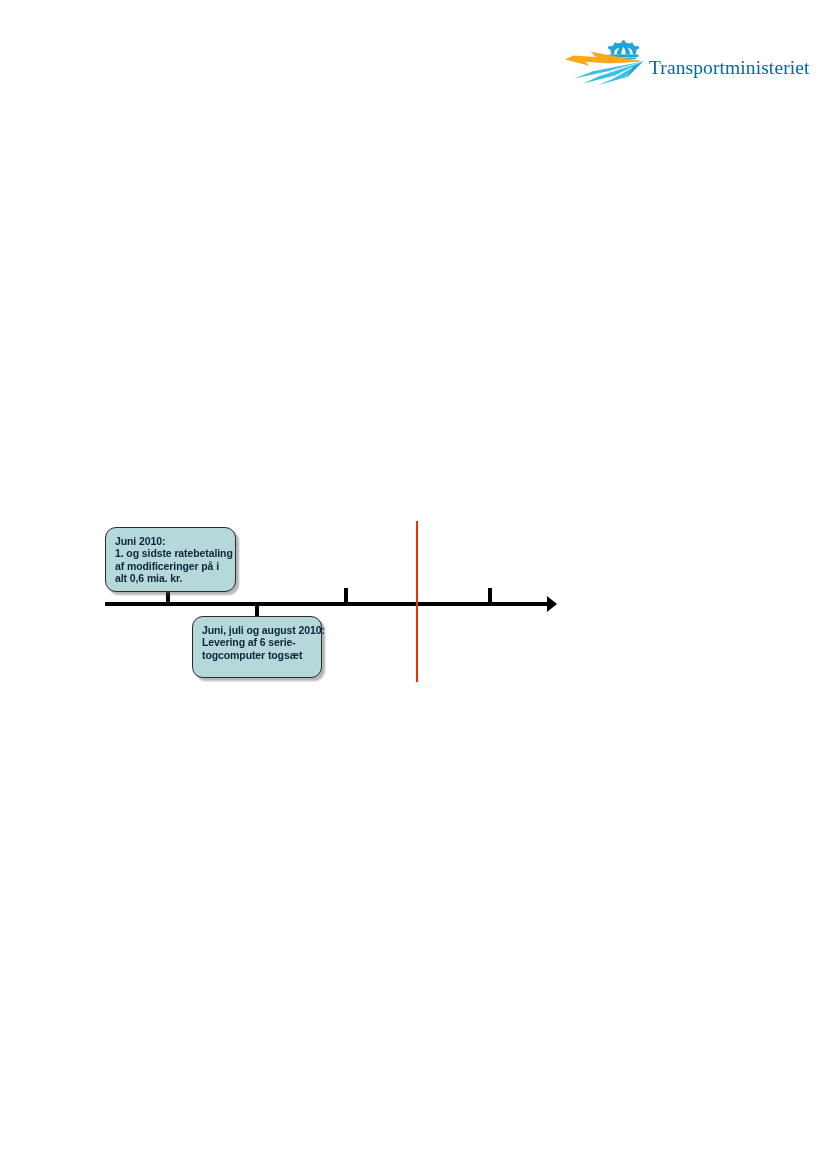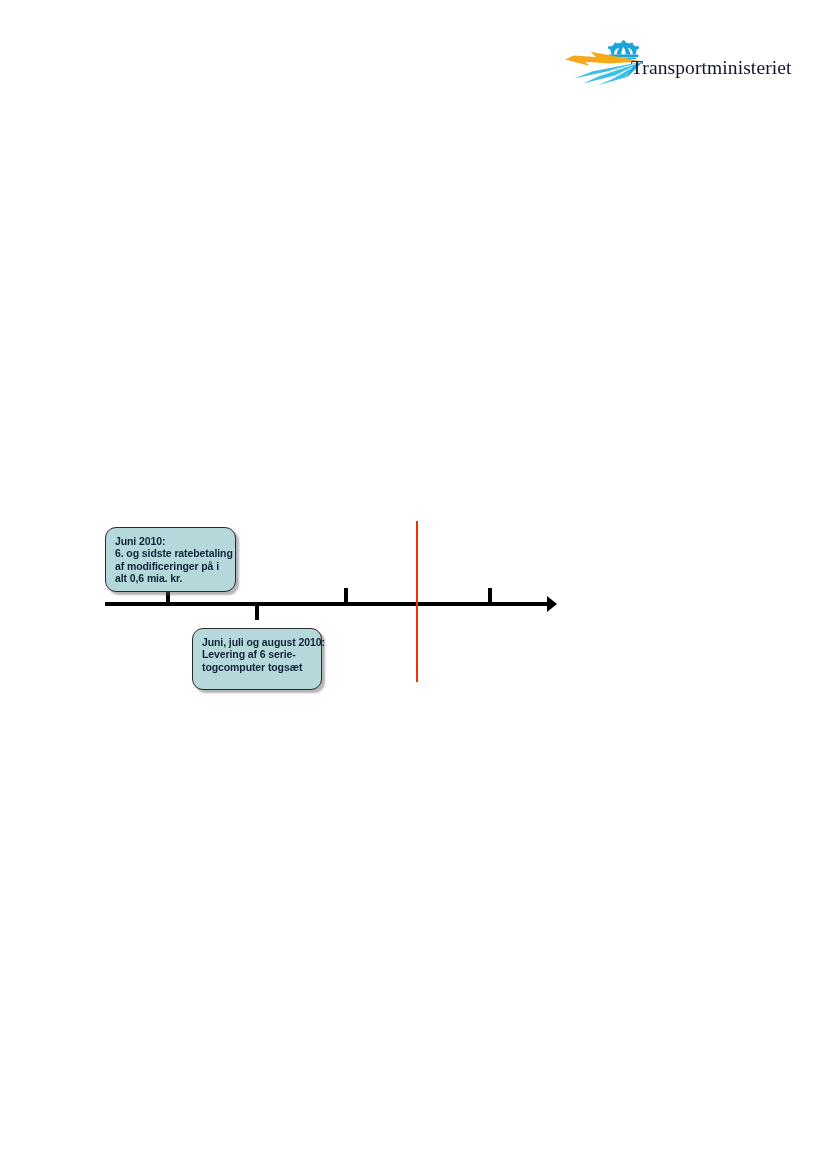--- a/index.html
+++ b/index.html
@@ -37,12 +37,12 @@
   }
   #logo-wordmark {
     position: absolute;
-    left: 68px;
+    left: 86px;
     top: 24px;
     font-family: "Liberation Serif", serif;
     font-size: 19.5px;
     letter-spacing: 0.1px;
-    color: #0f172a;
+    color: #0369a1;
     white-space: nowrap;
   }
 

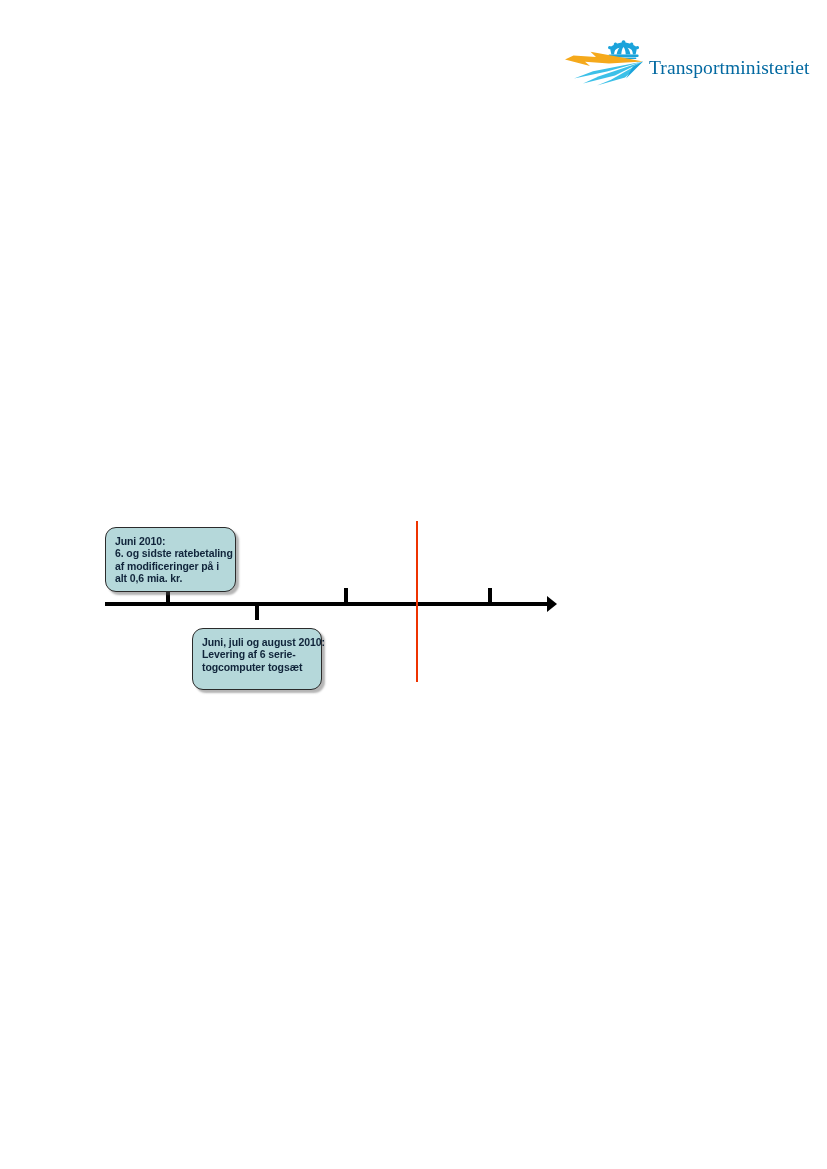--- a/index.html
+++ b/index.html
@@ -167,7 +167,7 @@
 
     <div class="event-box" id="box-1">
       <span class="line">Juni 2010:</span>
-      <span class="line">6. og sidste ratebetaling</span>
+      <span class="line">1. og sidste ratebetaling</span>
       <span class="line">af modificeringer på i</span>
       <span class="line">alt 0,6 mia. kr.</span>
     </div>

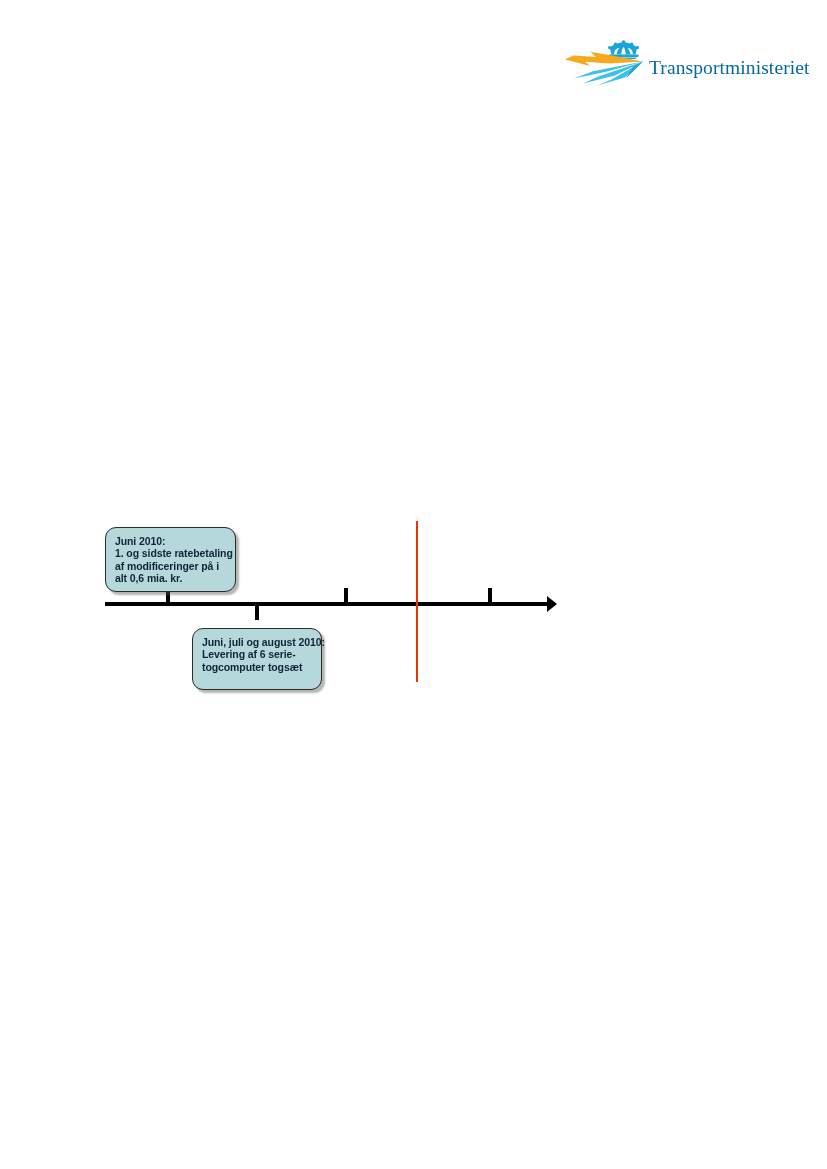--- a/index.html
+++ b/index.html
@@ -110,7 +110,7 @@
   .event-box .line { display: block; white-space: nowrap; }
 
   #box-1 { left: 105px; top: 527px; width: 131px; height: 65px; }
-  #box-2 { left: 192px; top: 616px; width: 130px; height: 62px; margin-top: 12px; }
+  #box-2 { left: 192px; top: 616px; width: 130px; height: 62px; }
   #box-3 { left: 283px; top: 527px; width: 125px; height: 62px; }
   #box-4 { left: 424px; top: 527px; width: 131px; height: 65px; }
 </style>

